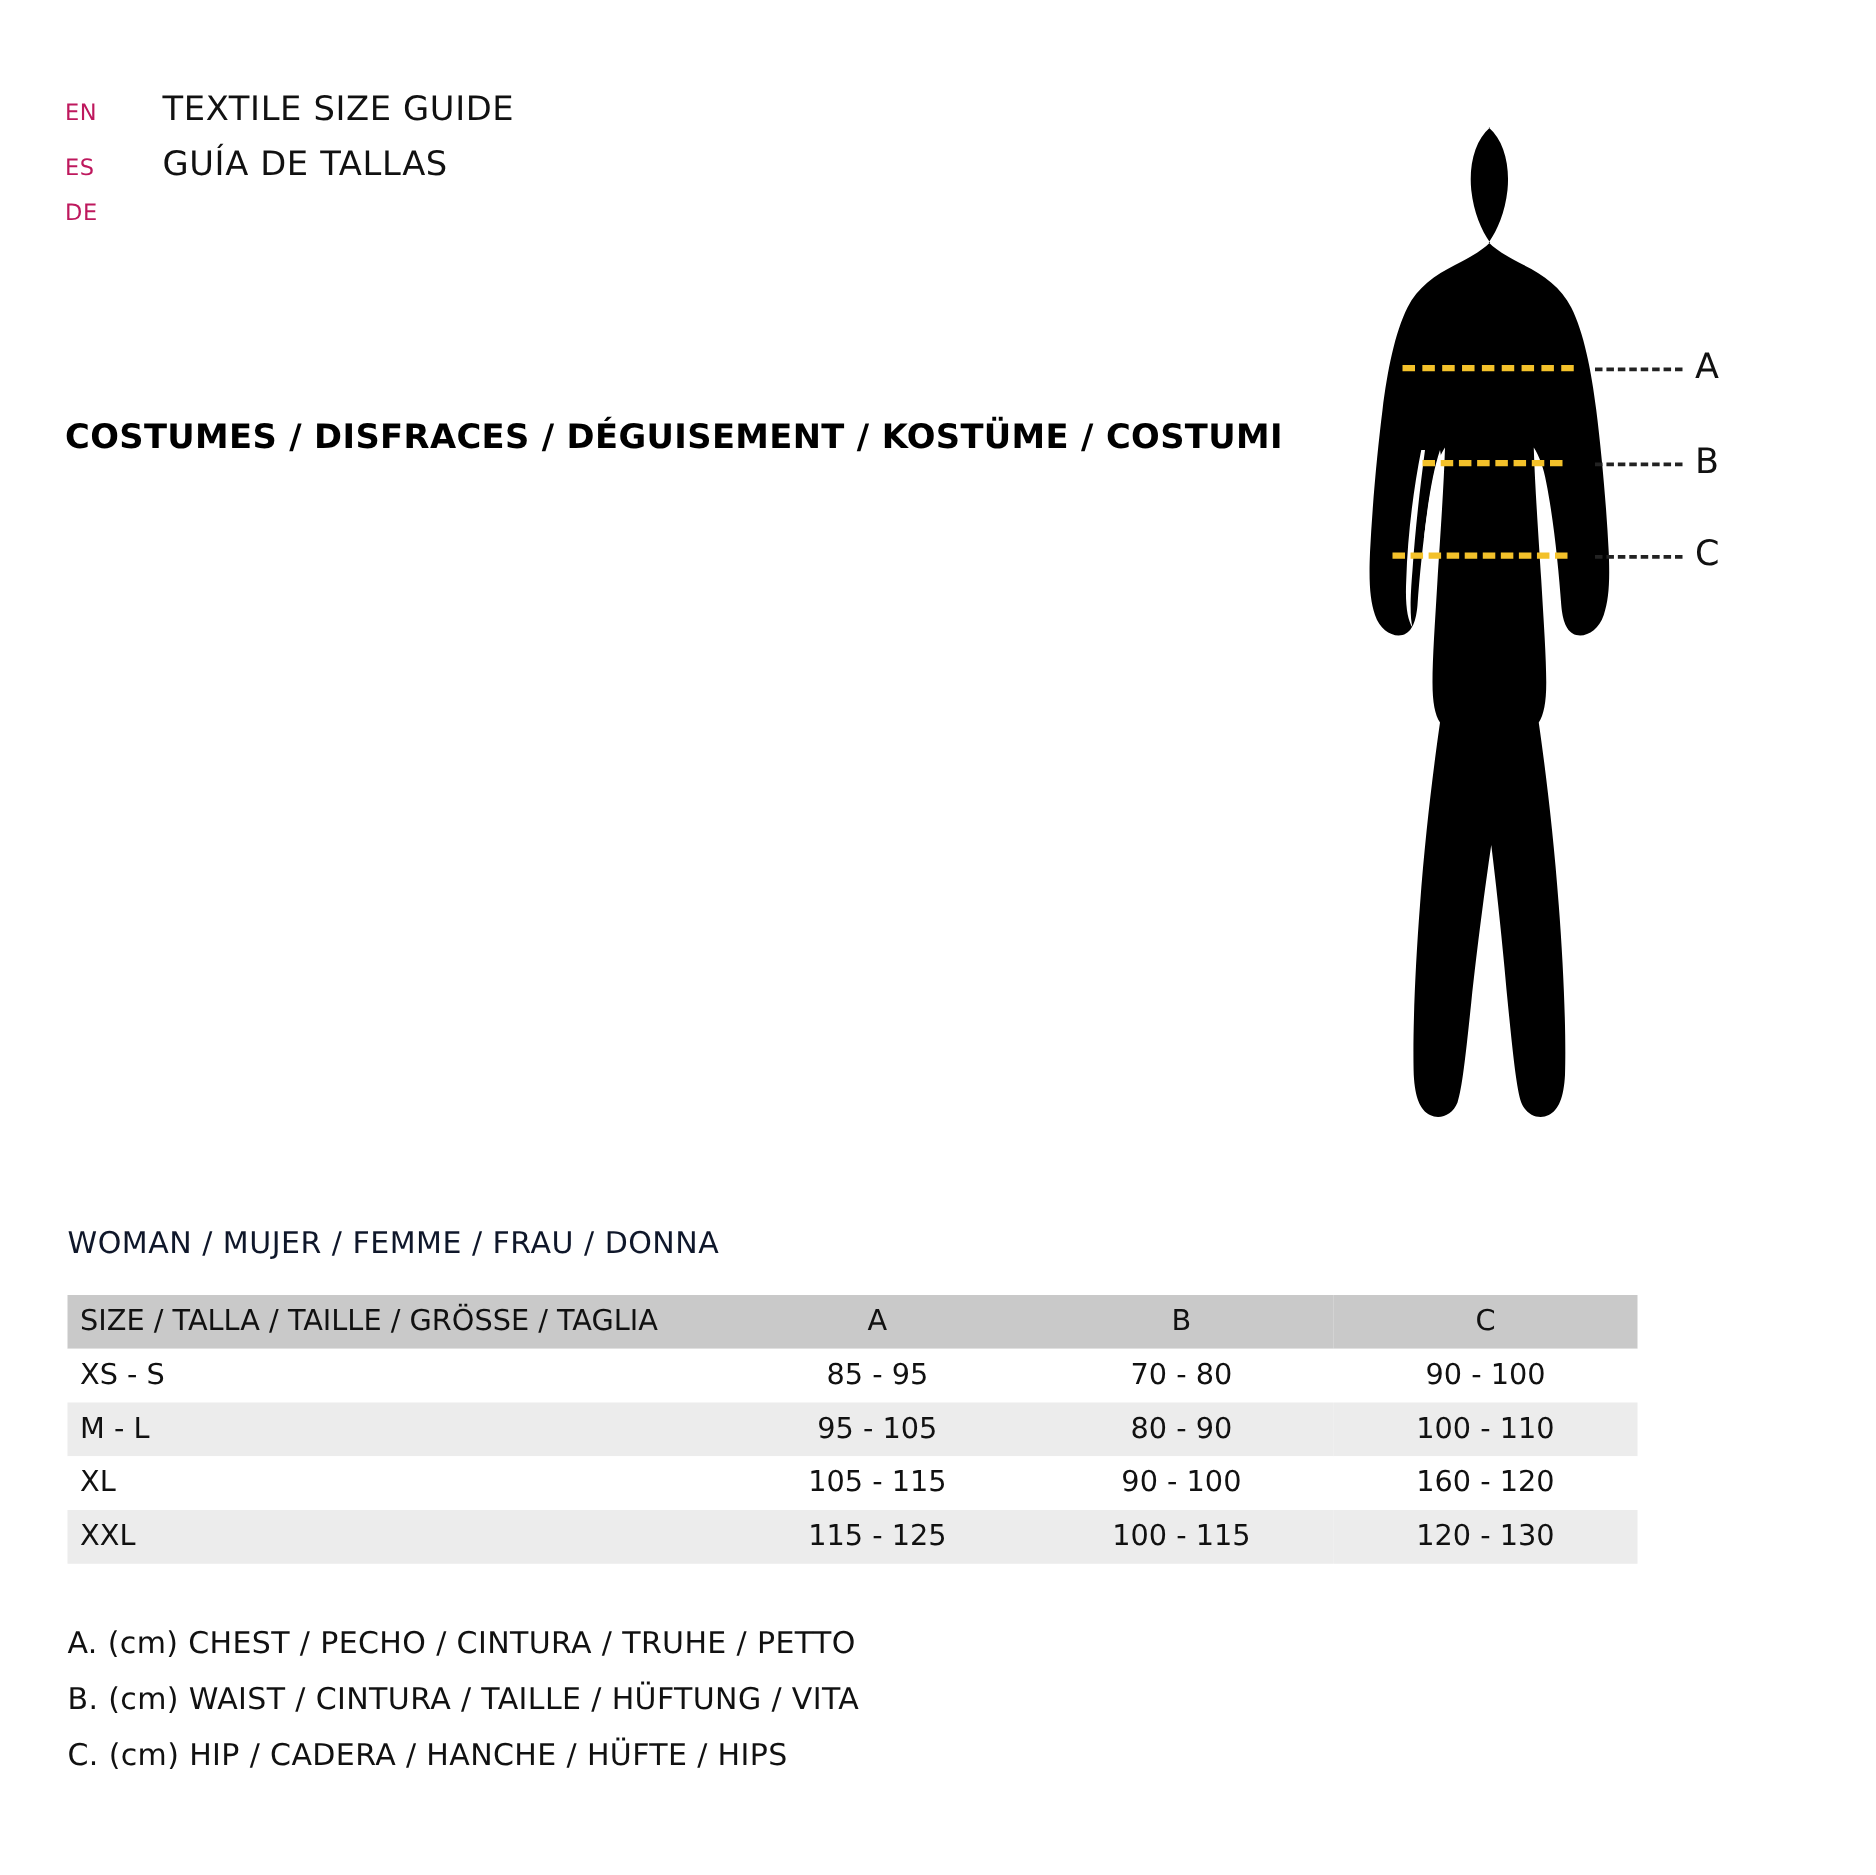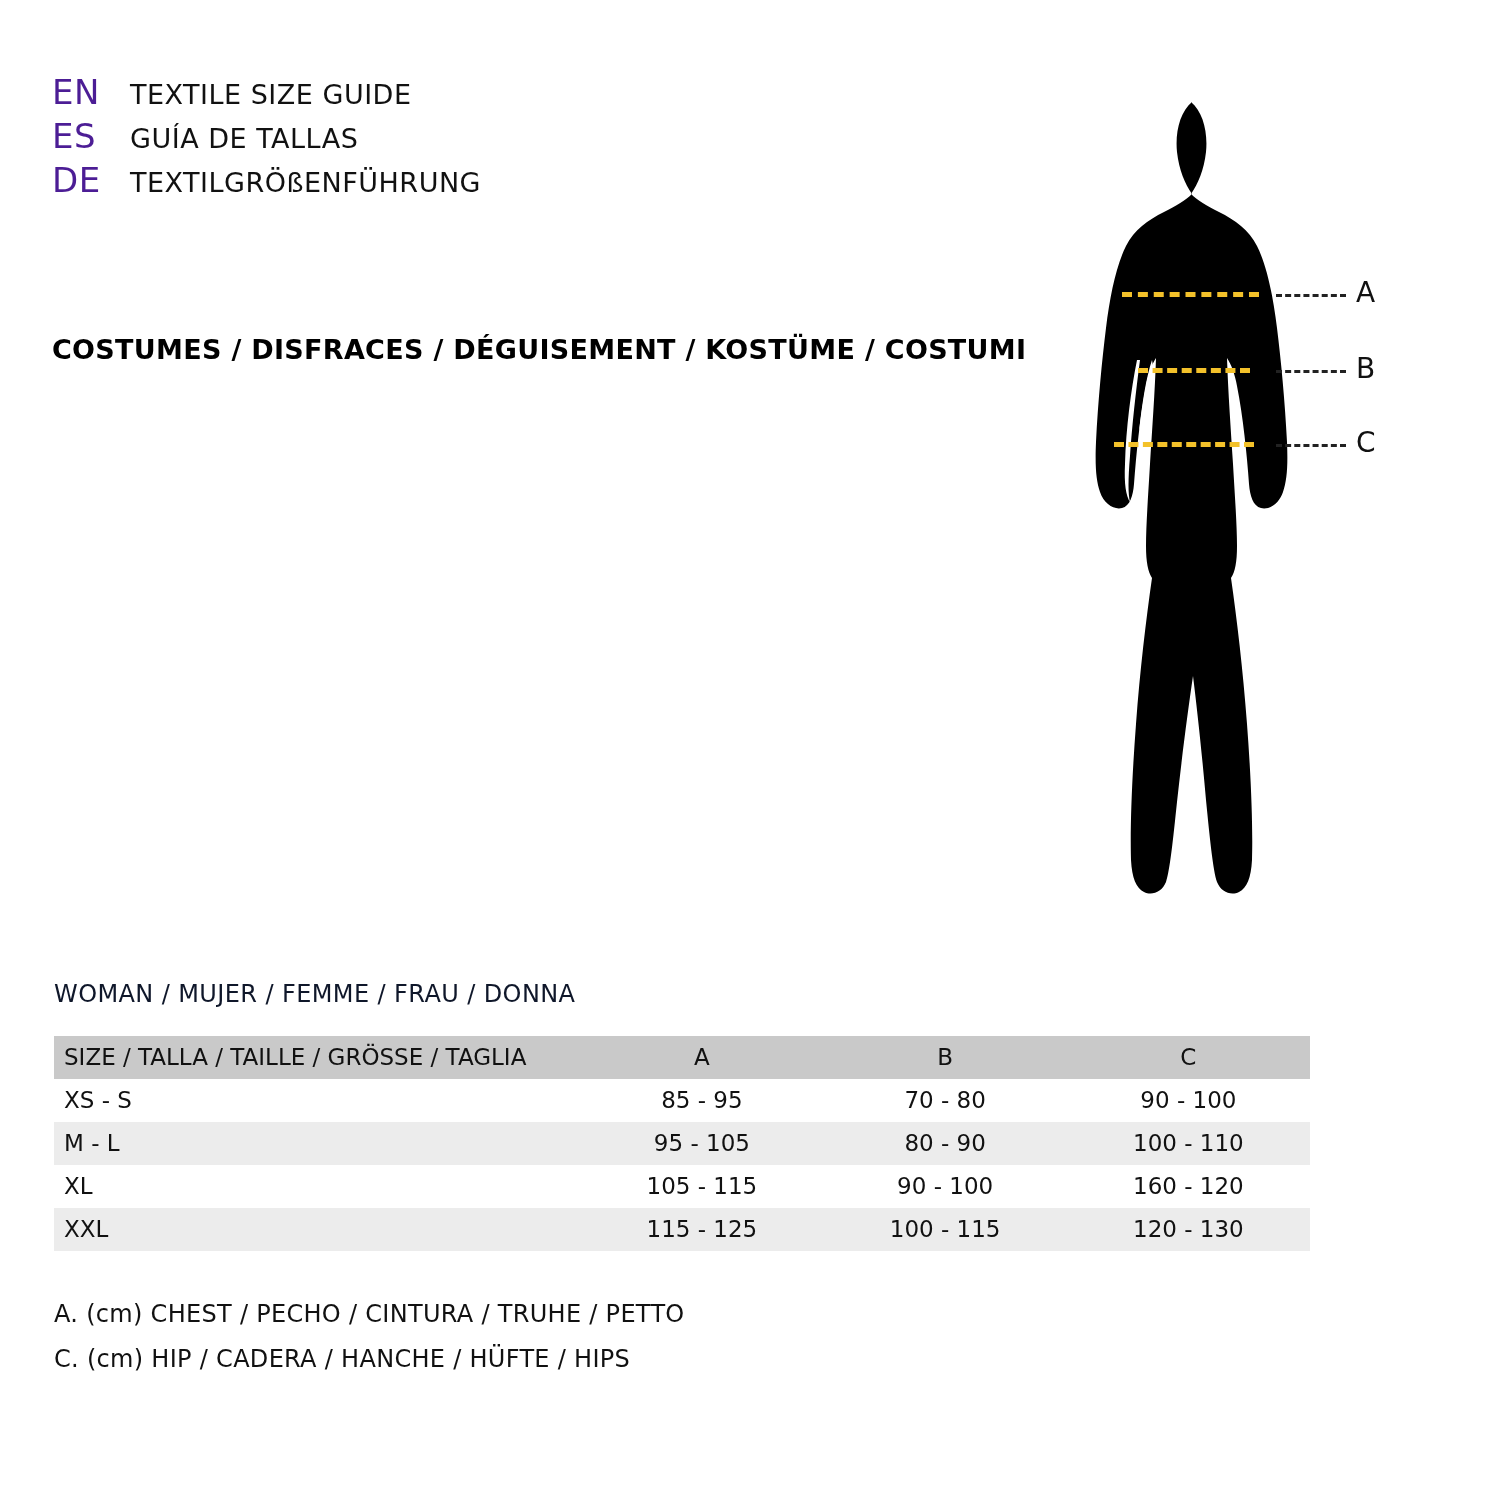--- a/index.html
+++ b/index.html
@@ -30,9 +30,9 @@
   }
   .lang-code {
     width: 78px;
-    font-size: 34px;
+    font-size: 18px;
     letter-spacing: 0.5px;
-    color: #4c1d95;
+    color: #be185d;
   }
   .lang-text {
     font-size: 27px;

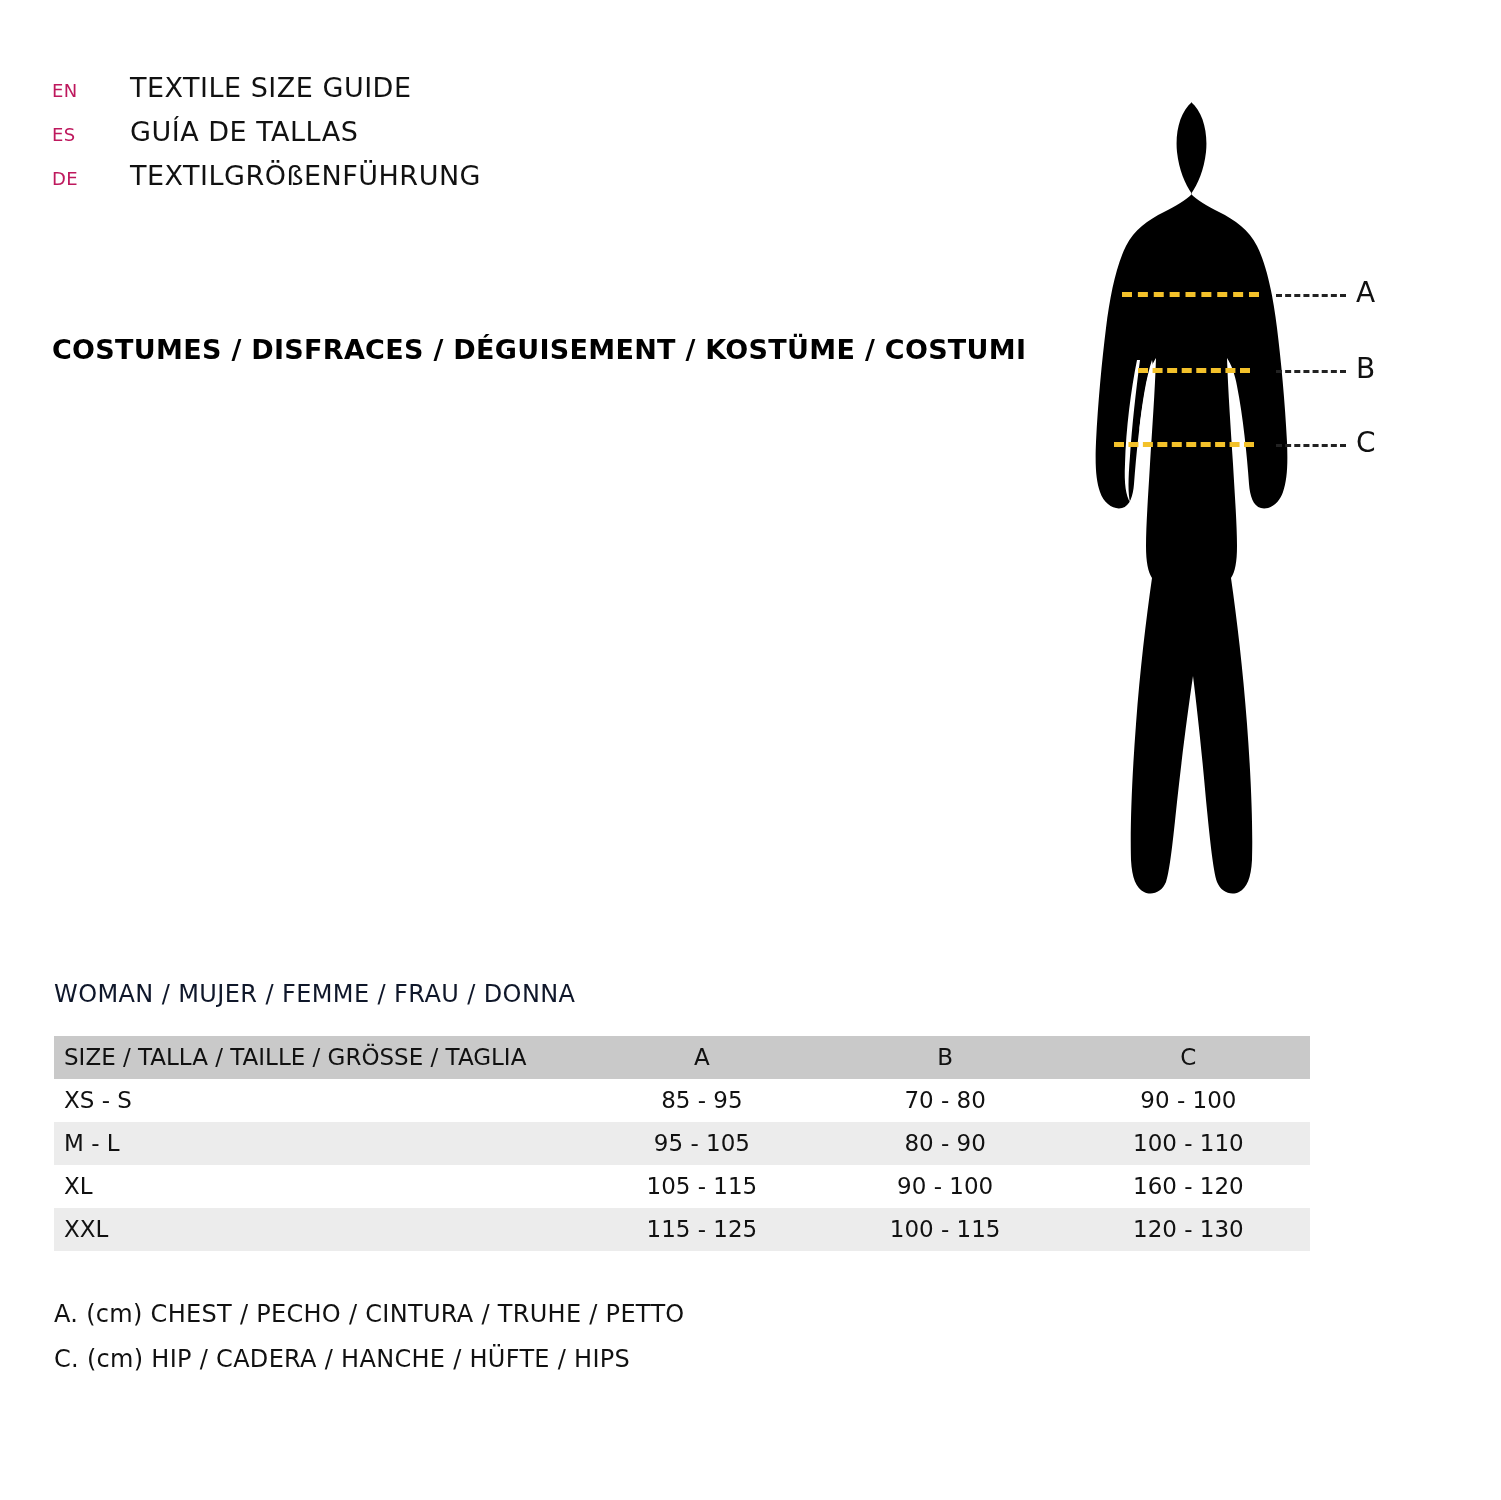--- a/index.html
+++ b/index.html
@@ -147,7 +147,6 @@
   </div>
   <div class="lang-row">
     <span class="lang-code">DE</span>
-    <span class="lang-text">TEXTILGRÖßENFÜHRUNG</span>
   </div>
 </div>
 

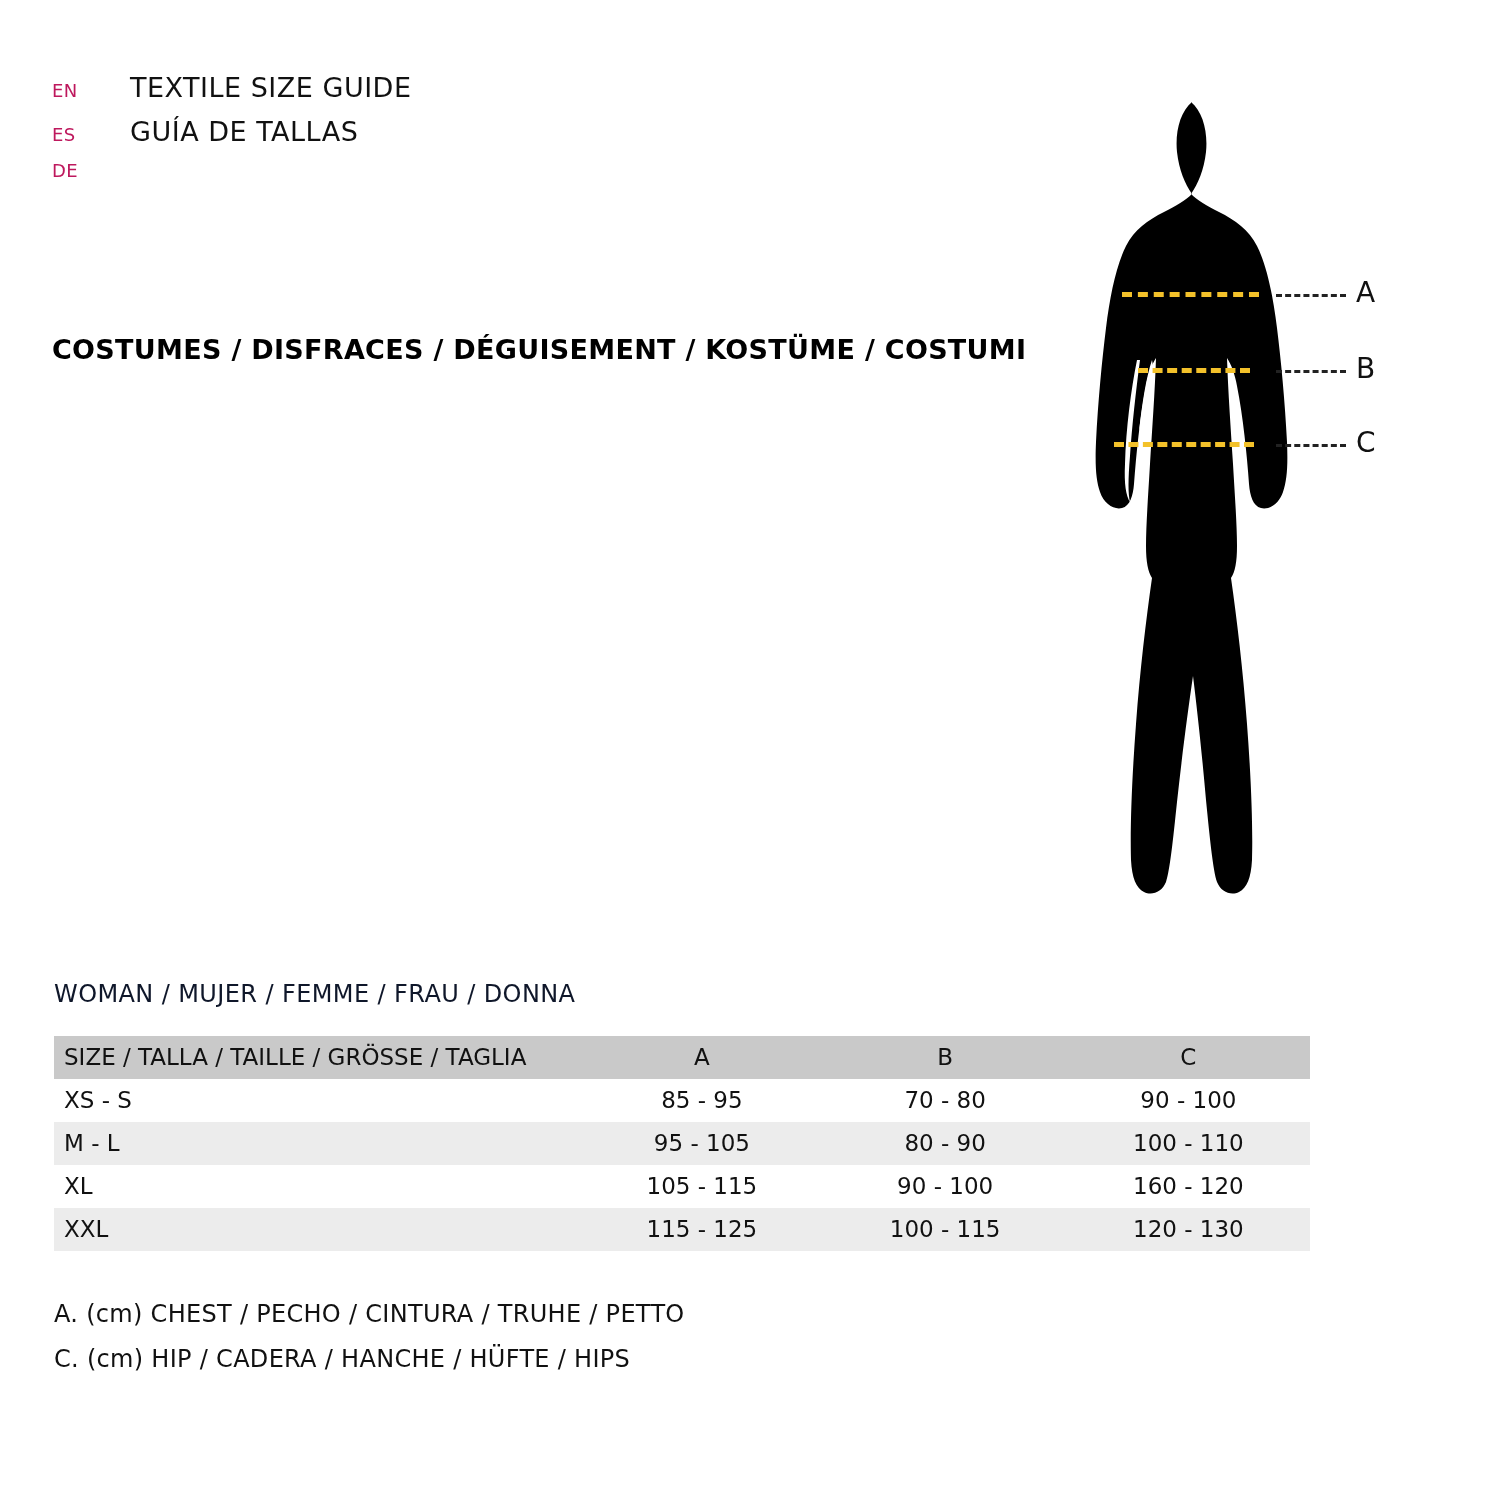--- a/index.html
+++ b/index.html
@@ -262,6 +262,7 @@
 
 <div id="legend">
   <div class="legend-row">A. (cm) CHEST / PECHO / CINTURA / TRUHE / PETTO</div>
+  <div class="legend-row">B. (cm) WAIST / CINTURA / TAILLE / HÜFTUNG / VITA</div>
   <div class="legend-row">C. (cm) HIP / CADERA / HANCHE / HÜFTE / HIPS</div>
 </div>
 

